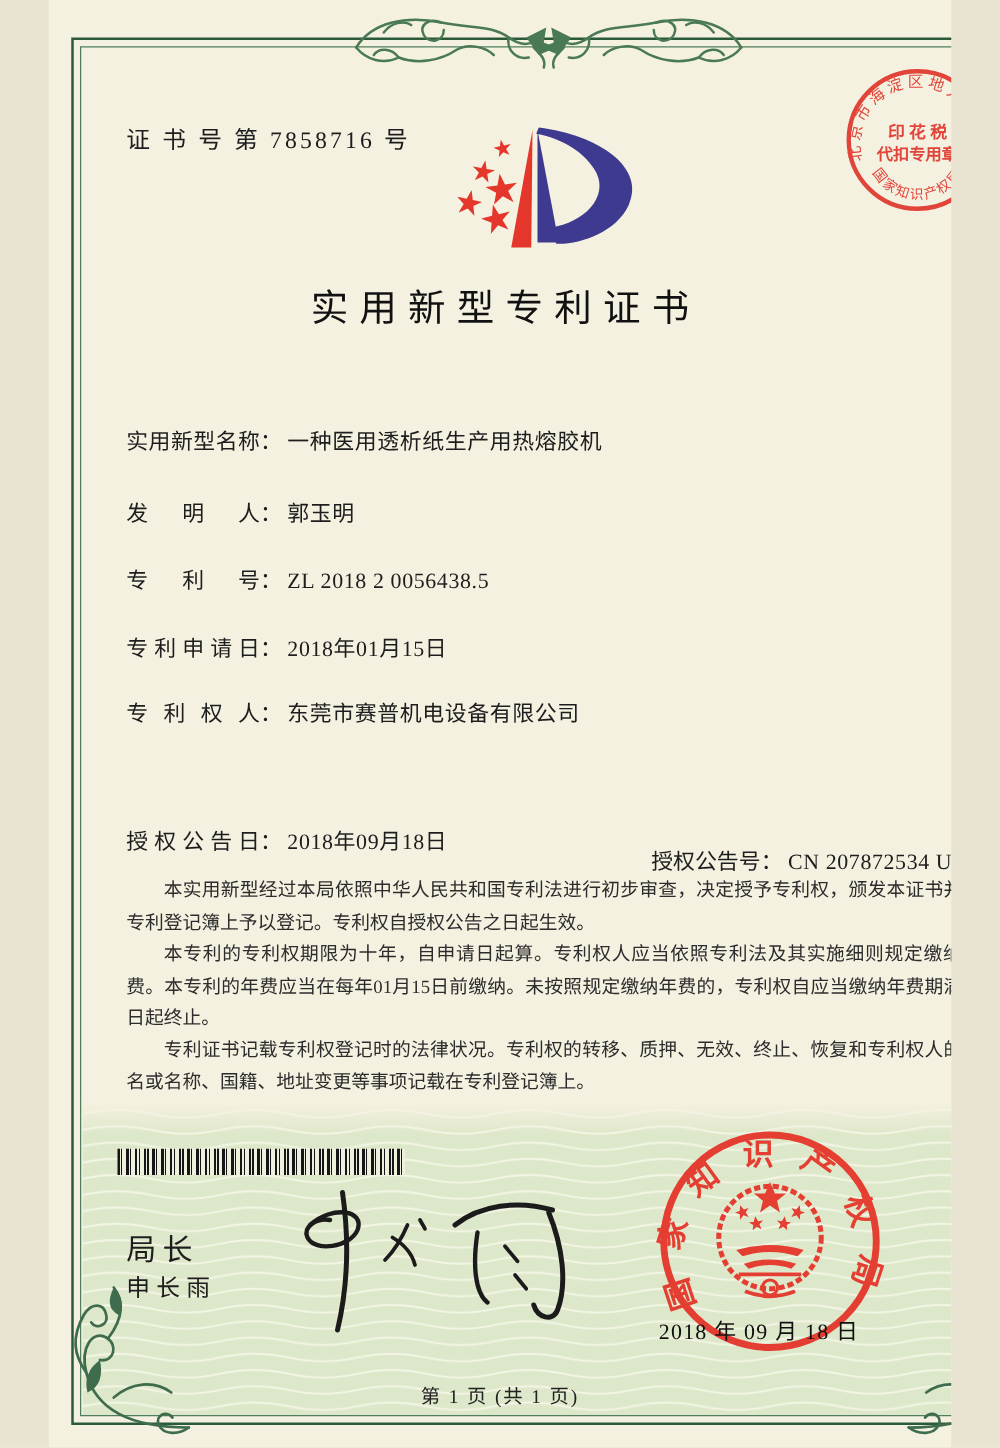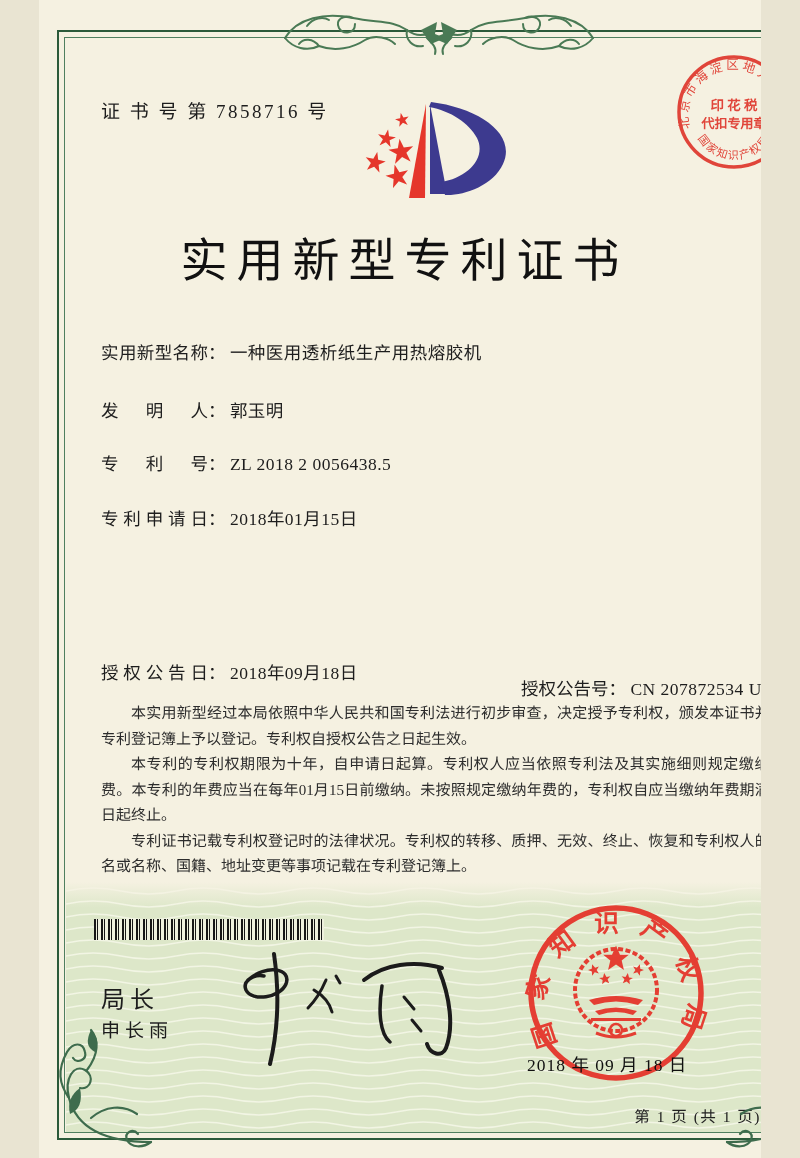--- a/index.html
+++ b/index.html
@@ -28,7 +28,7 @@
   .s5 { left:346px; top:164px; font-size:25px; transform:rotate(-14deg); }
   .tax-stamp { position:absolute; left:634px; top:52px; opacity:.92; z-index:2; }
   .title { position:absolute; left:0; top:222px; width:100%; text-align:center;
-    font-size:47px; letter-spacing:9px; text-indent:9px; color:#111; z-index:2; }
+    font-size:30px; letter-spacing:9px; text-indent:9px; color:#111; z-index:2; }
   .frow { position:absolute; left:62px; width:692px; font-size:17.5px; z-index:2; line-height:26px; }
   .fname { display:inline-block; width:107px; text-align:justify; text-align-last:justify; vertical-align:top; }
   .fcolon { vertical-align:top; }

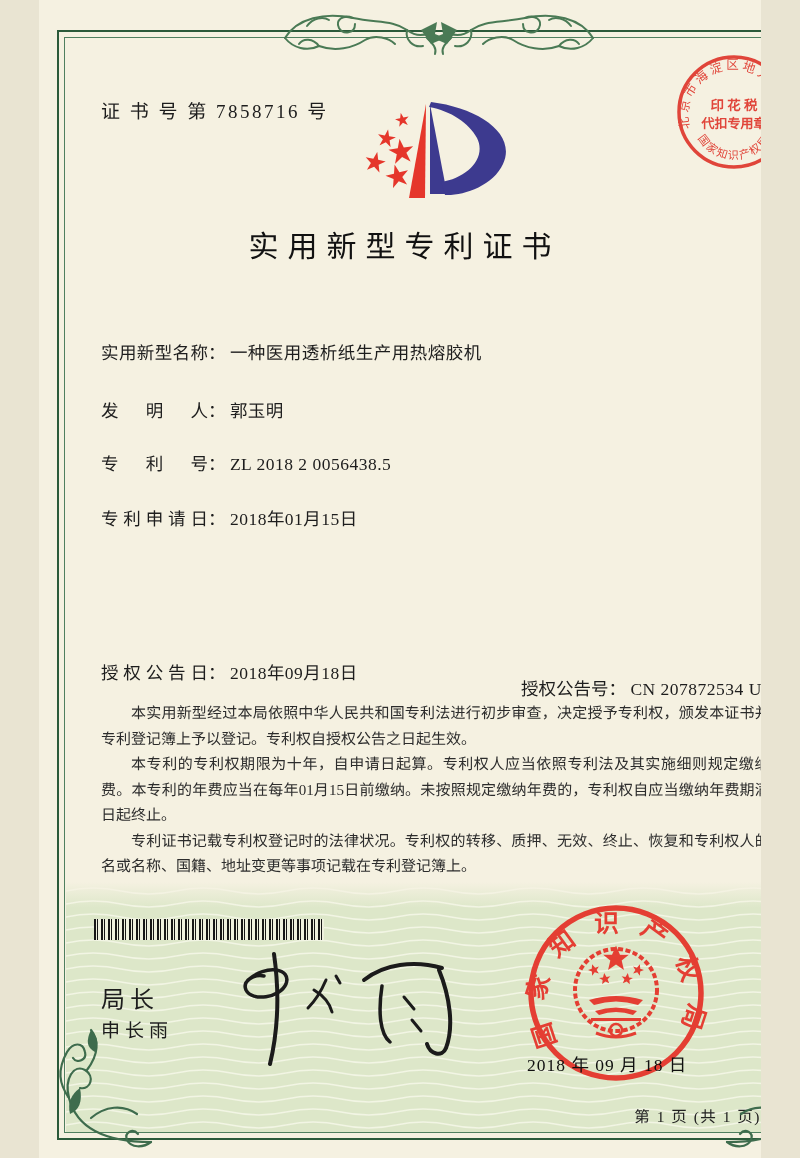--- a/index.html
+++ b/index.html
@@ -134,6 +134,10 @@
     <span class="fname">专利申请日</span><span class="fcolon">：</span>
     <span class="fvalue">2018年01月15日</span>
   </div>
+  <div class="frow" style="top:558px">
+    <span class="fname">专利权人</span><span class="fcolon">：</span>
+    <span class="fvalue">东莞市赛普机电设备有限公司</span>
+  </div>
   <div class="frow" style="top:660px">
     <span class="fname">授权公告日</span><span class="fcolon">：</span>
     <span class="fvalue">2018年09月18日</span>

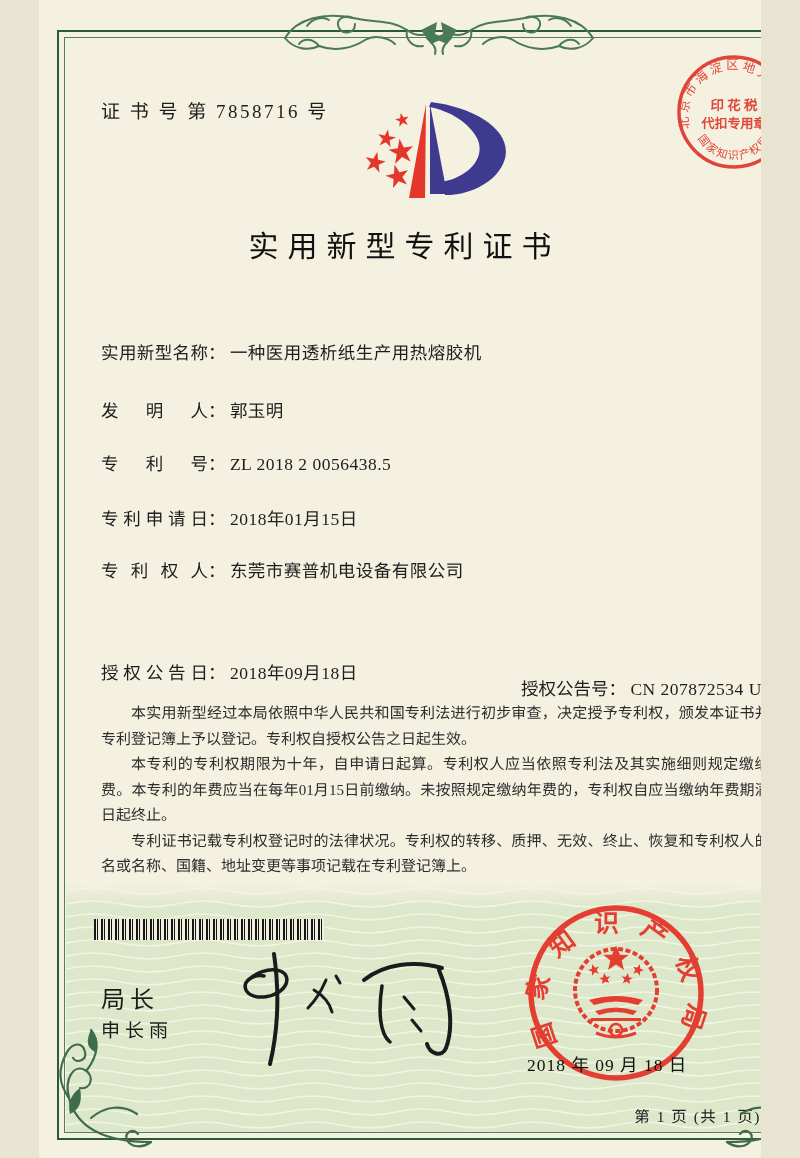--- a/index.html
+++ b/index.html
@@ -45,7 +45,7 @@
   .signature { position:absolute; left:175px; top:942px; z-index:2; }
   .main-seal { position:absolute; left:482px; top:900px; opacity:.95; z-index:3; }
   .seal-date { position:absolute; left:488px; top:1051px; font-size:17.5px; letter-spacing:1px; color:#101010; z-index:4; }
-  .footer { position:absolute; left:0; top:1104px; width:100%; text-align:right;
+  .footer { position:absolute; left:0; top:1104px; width:100%; text-align:center;
     font-size:15.5px; letter-spacing:1.5px; z-index:2; color:#222; }
   .ornament-top { position:absolute; left:238px; top:4px; z-index:2; }
   .corner-left { position:absolute; left:8px; top:1026px; z-index:4; }

